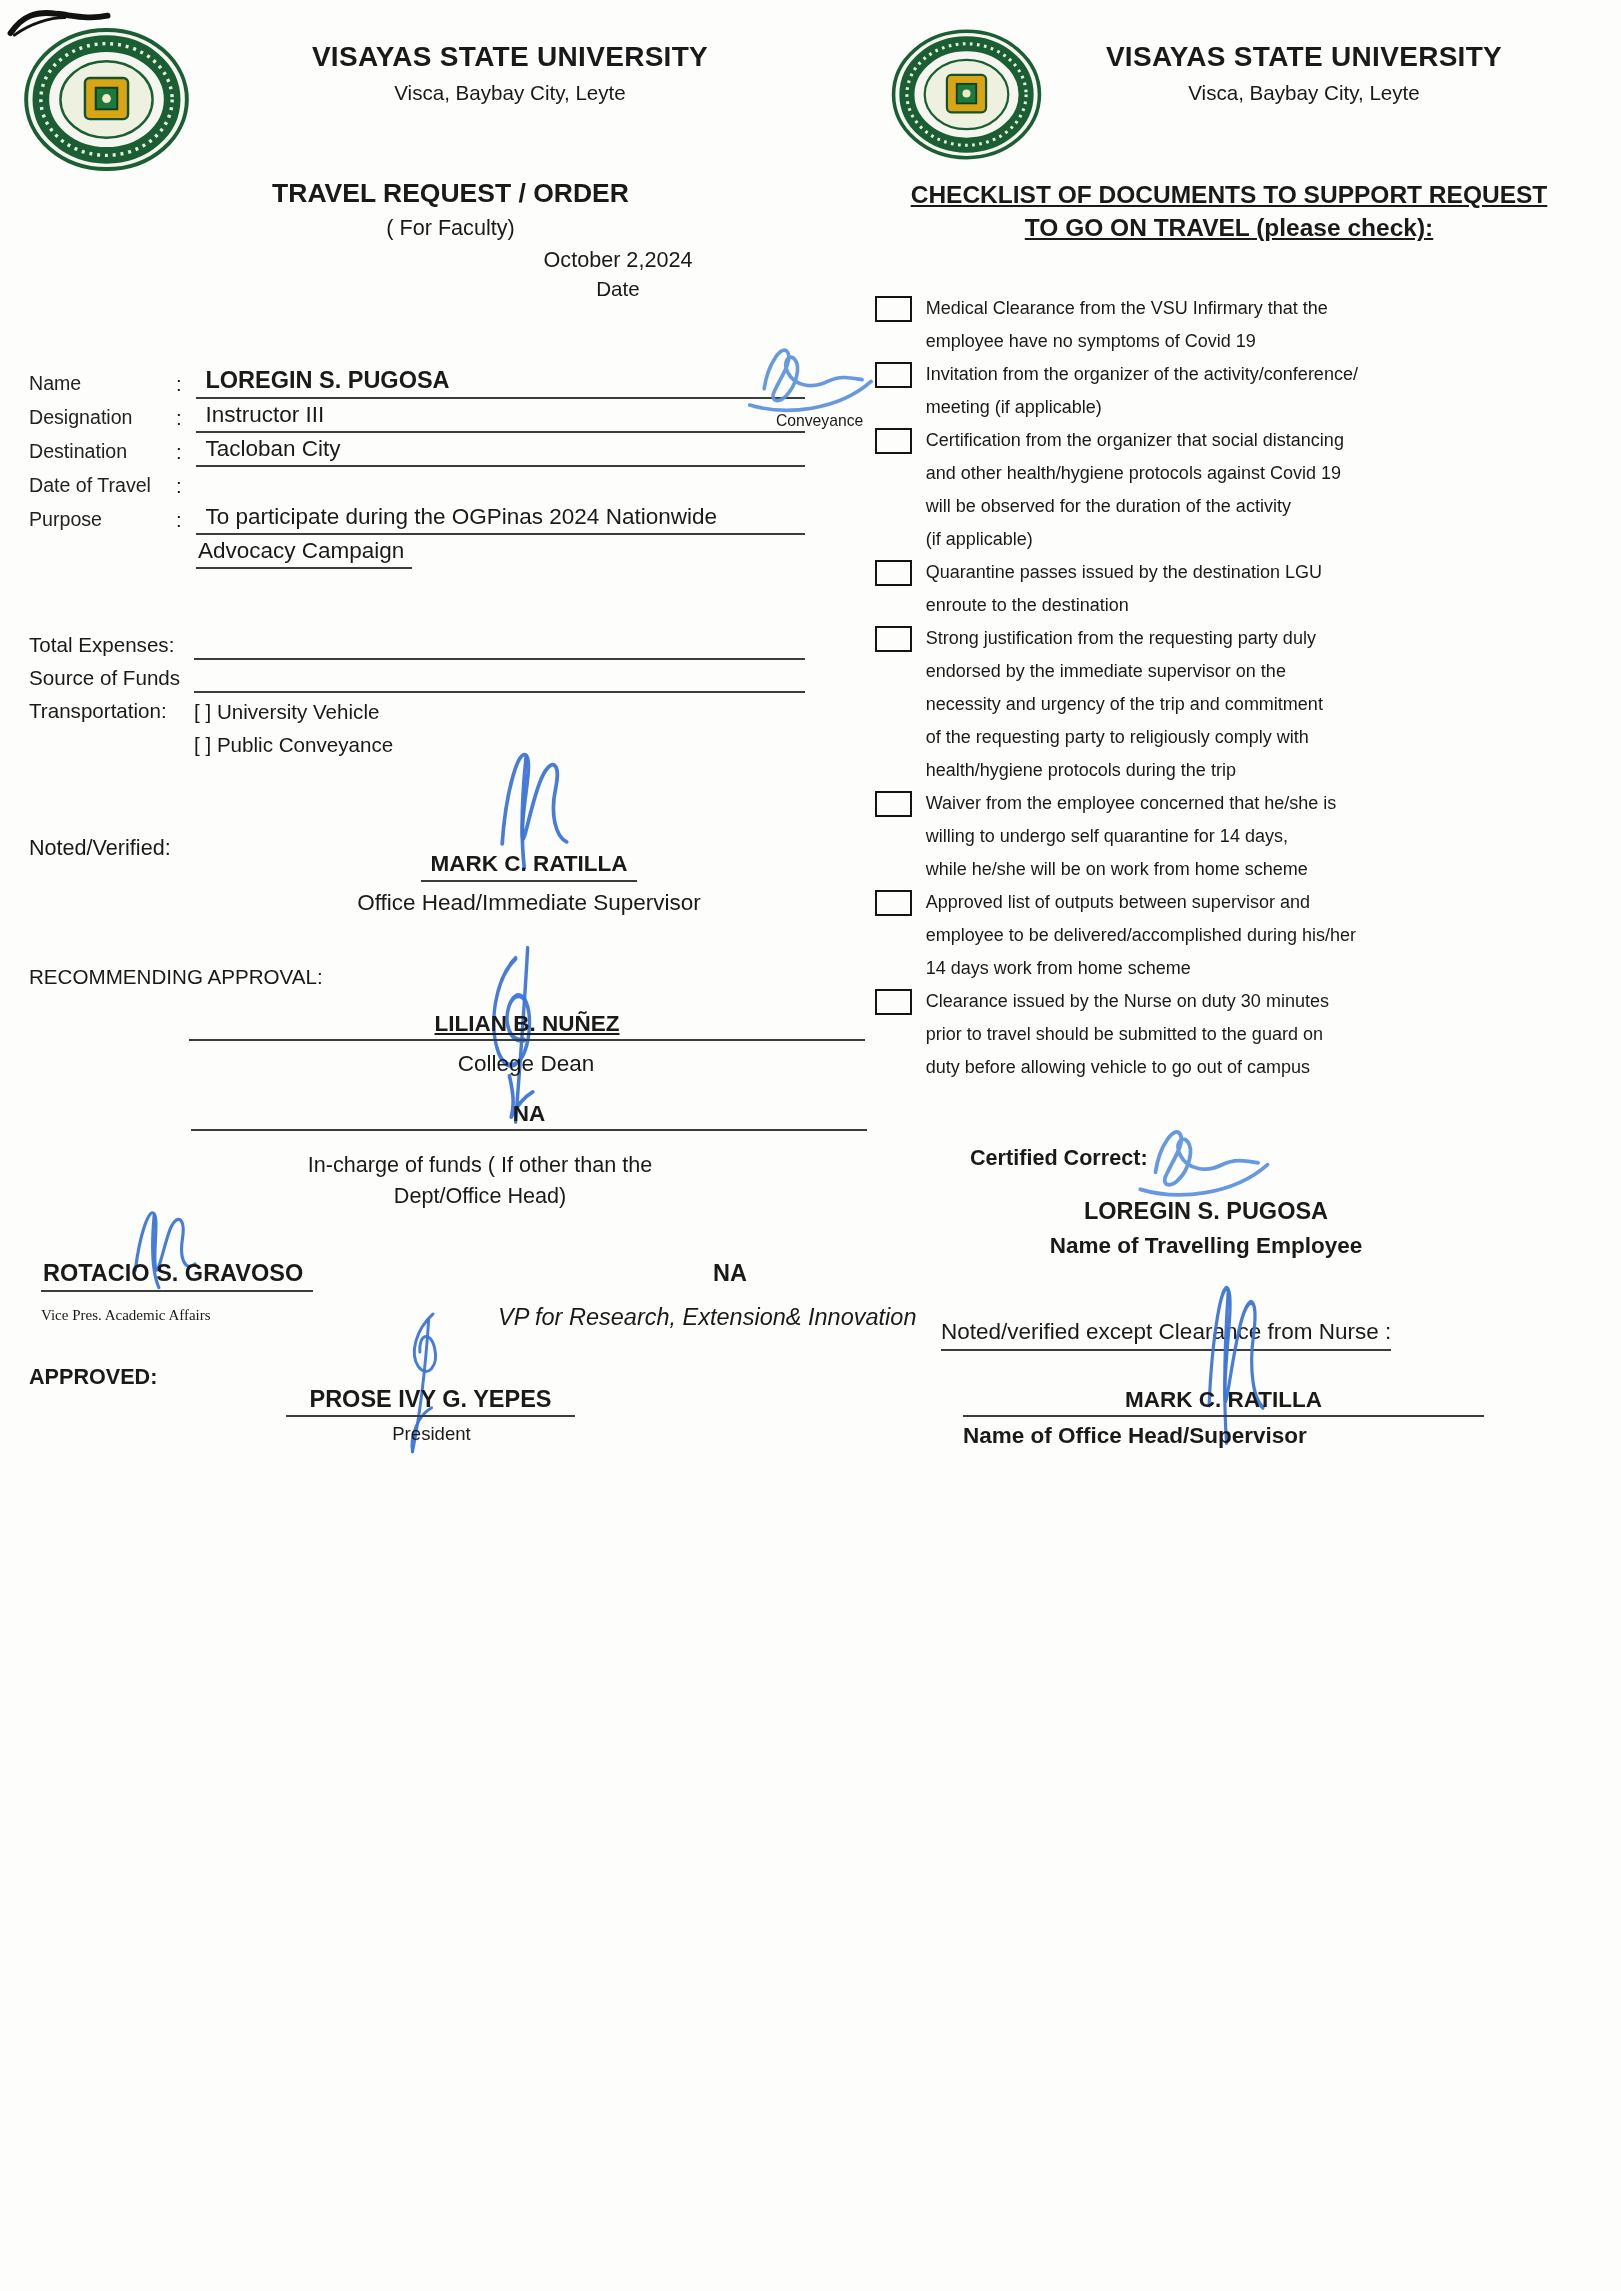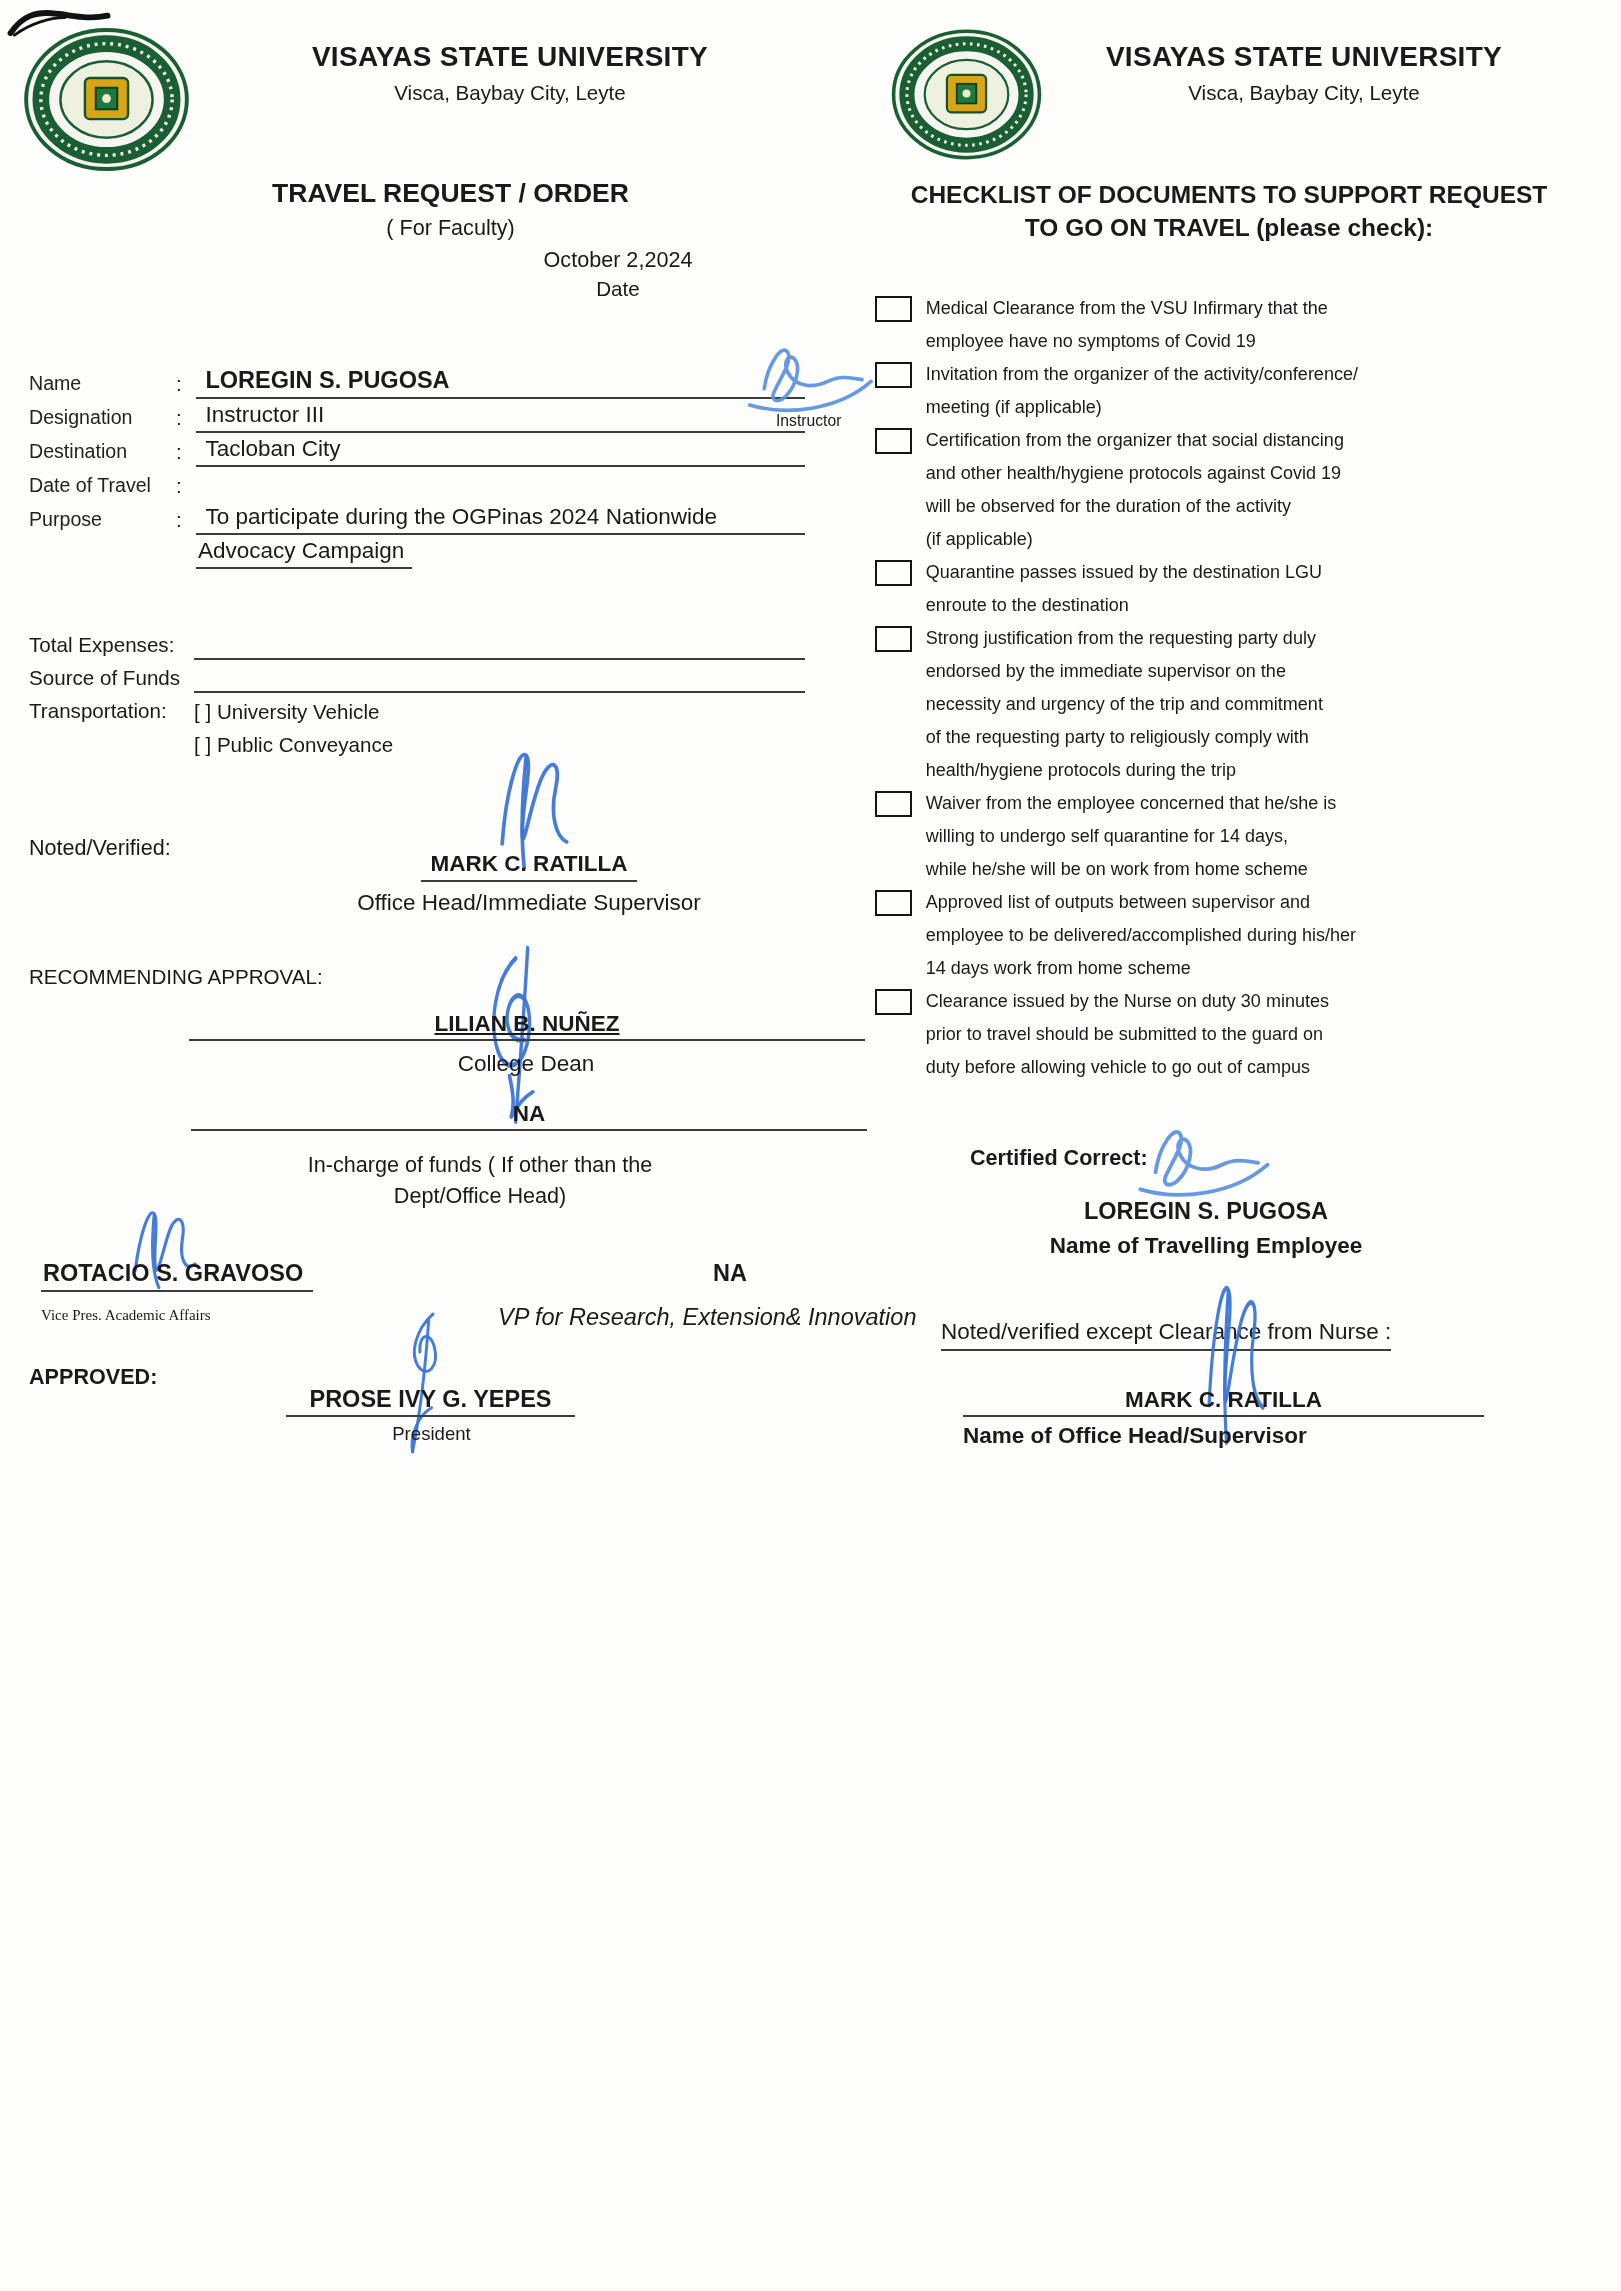--- a/index.html
+++ b/index.html
@@ -206,7 +206,7 @@
     <div style="font-size:20.6px; margin-top:7.8px;">Visca, Baybay City, Leyte</div>
   </div>
 
-  <div class="abs ctr b" style="left:880px; top:178px; width:698px; font-size:24.5px; line-height:33px;">
+  <div class="abs ctr b" style="left:880px; top:178px; width:698px; font-size:24.5px; line-height:33px;text-decoration:underline;">
     <div>CHECKLIST OF DOCUMENTS TO SUPPORT REQUEST</div>
     <div>TO GO ON TRAVEL (please check):</div>
   </div>

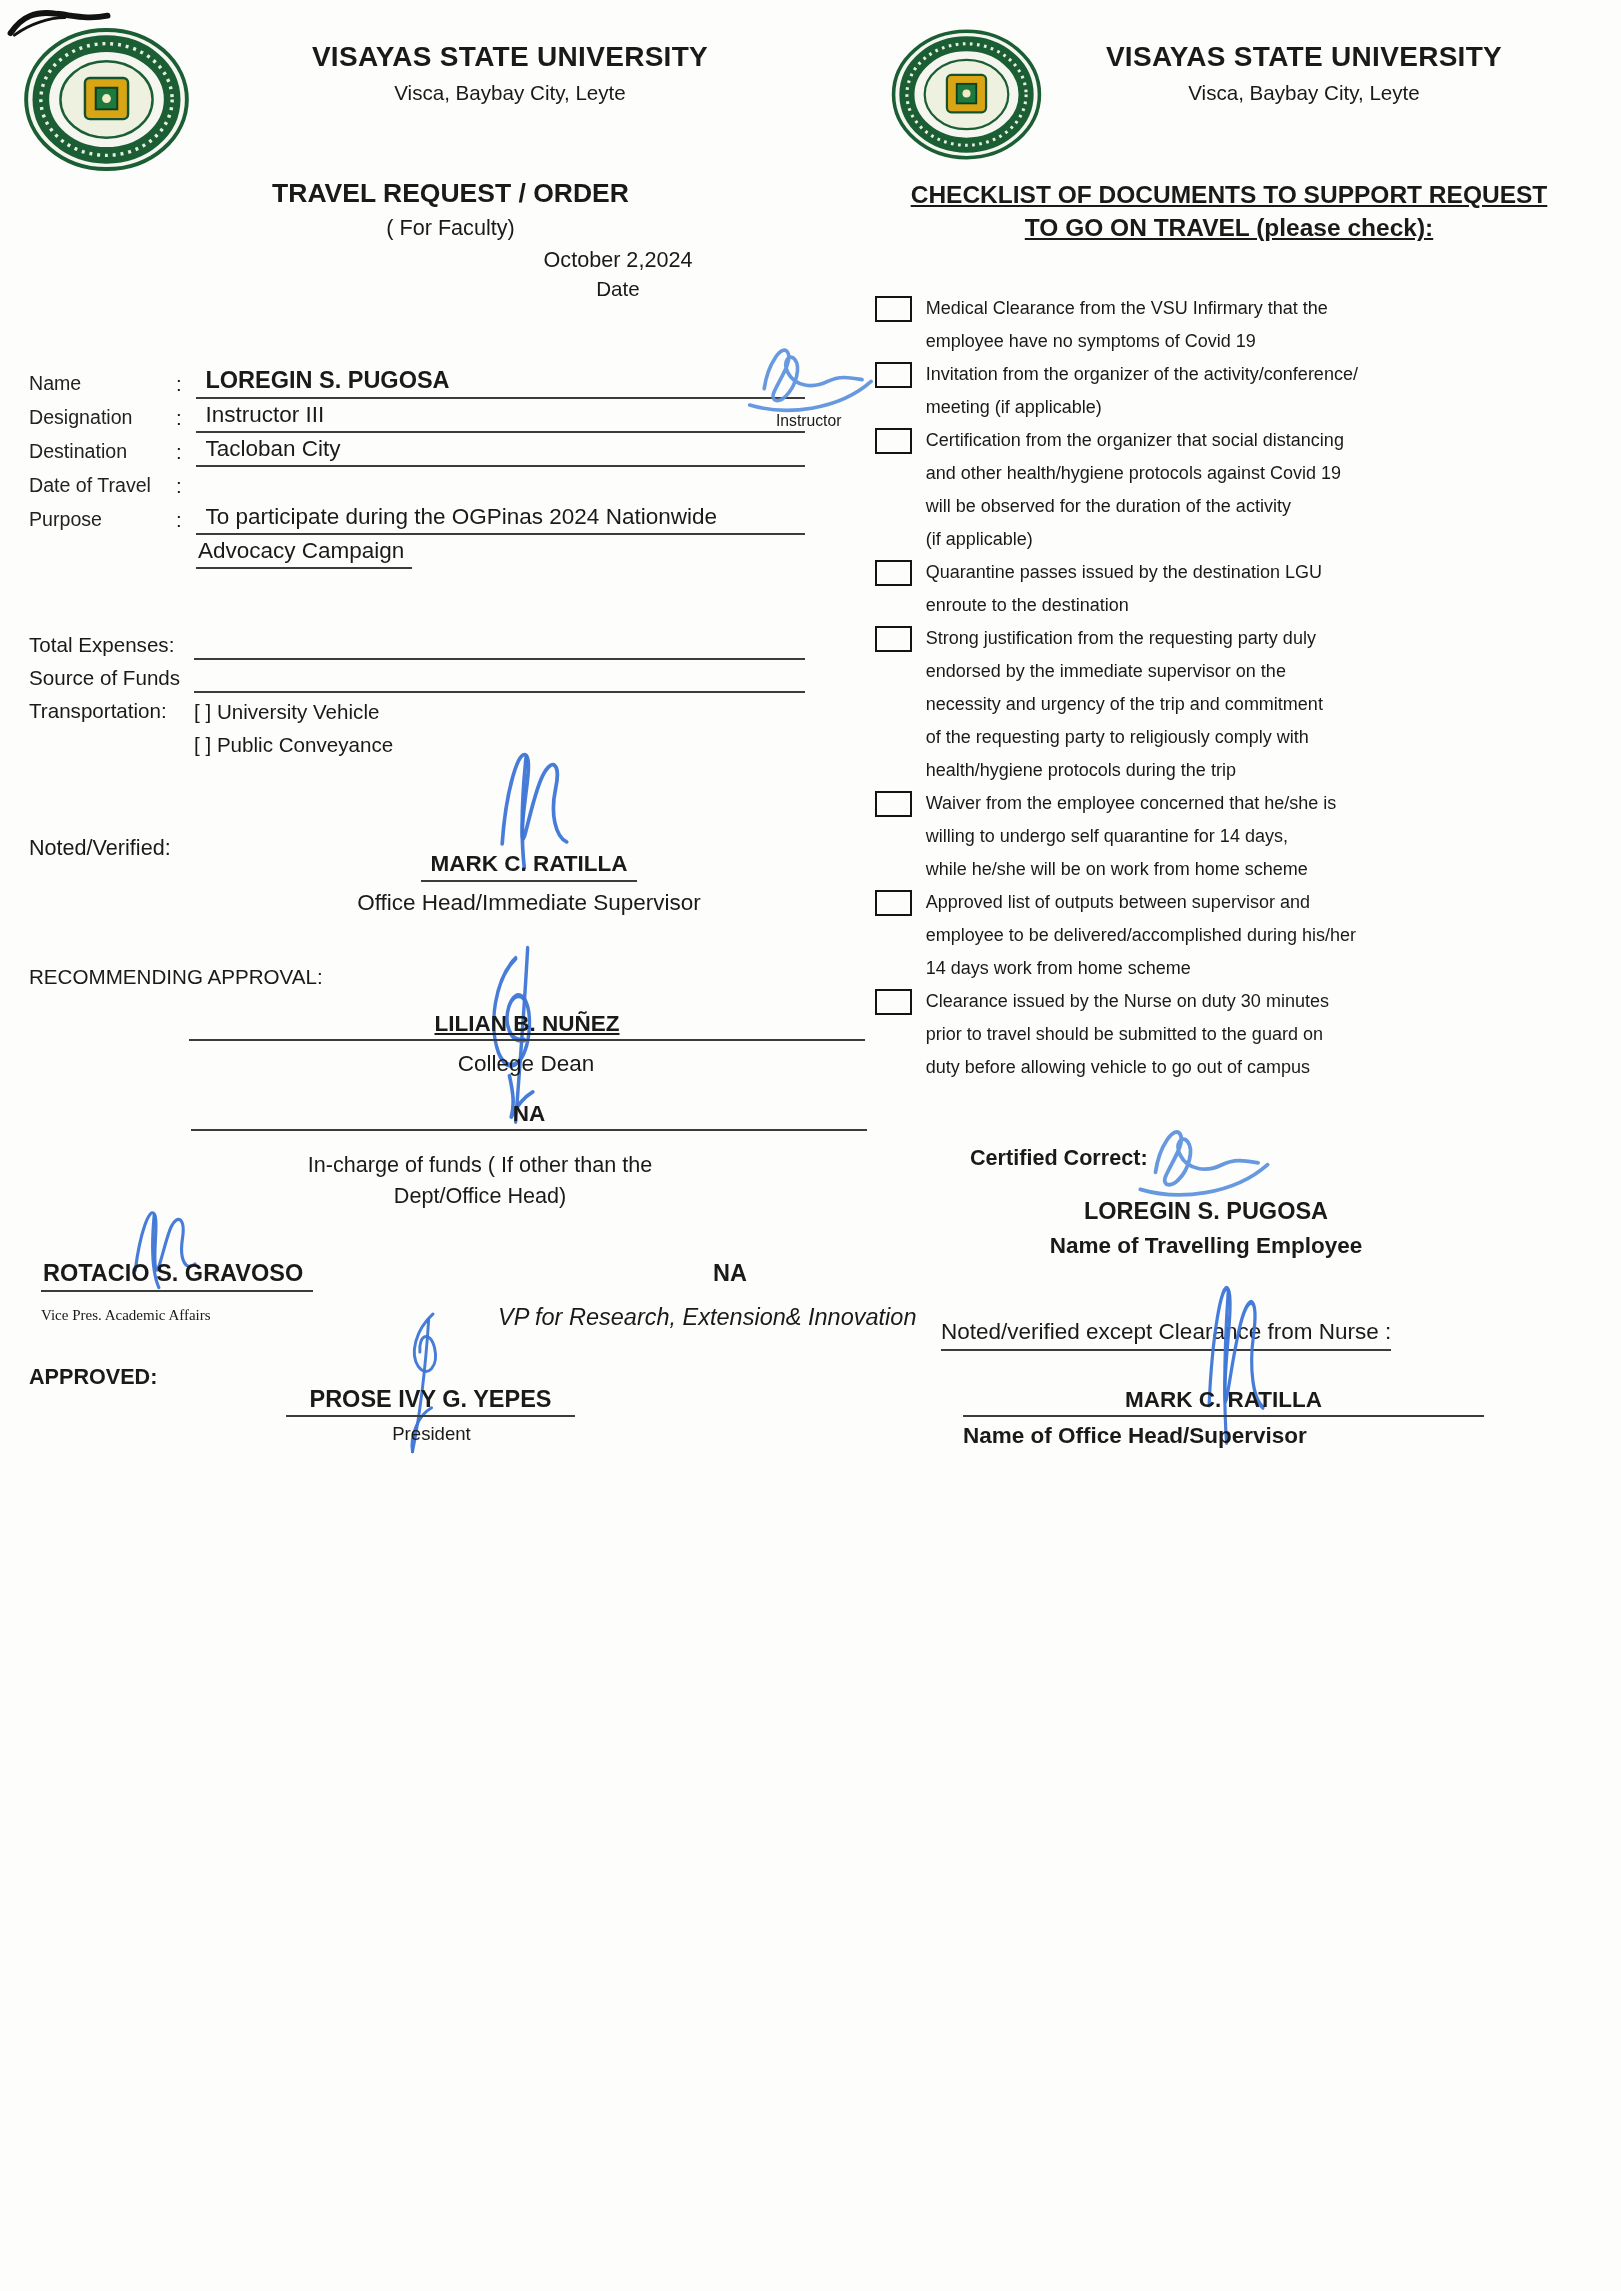--- a/index.html
+++ b/index.html
@@ -111,7 +111,7 @@
     <path d="M30,64 C34,36 50,14 56,24 C62,34 44,58 40,70 C38,78 46,80 54,72 C66,60 70,40 64,32 C58,24 50,34 56,46 C64,62 84,64 100,56 C114,49 126,52 138,54"></path>
     <path d="M14,82 C54,94 112,88 148,56"></path>
   </svg>
-  <div class="abs" style="left:776px; top:412px; font-size:15.7px;">Instructor</div>
+  <div class="abs" style="left:776px; top:412px; font-size:15.7px;">Conveyance</div>
 
   <div class="abs" style="left:29px; top:627px; width:776px;">
     <div class="erow">

